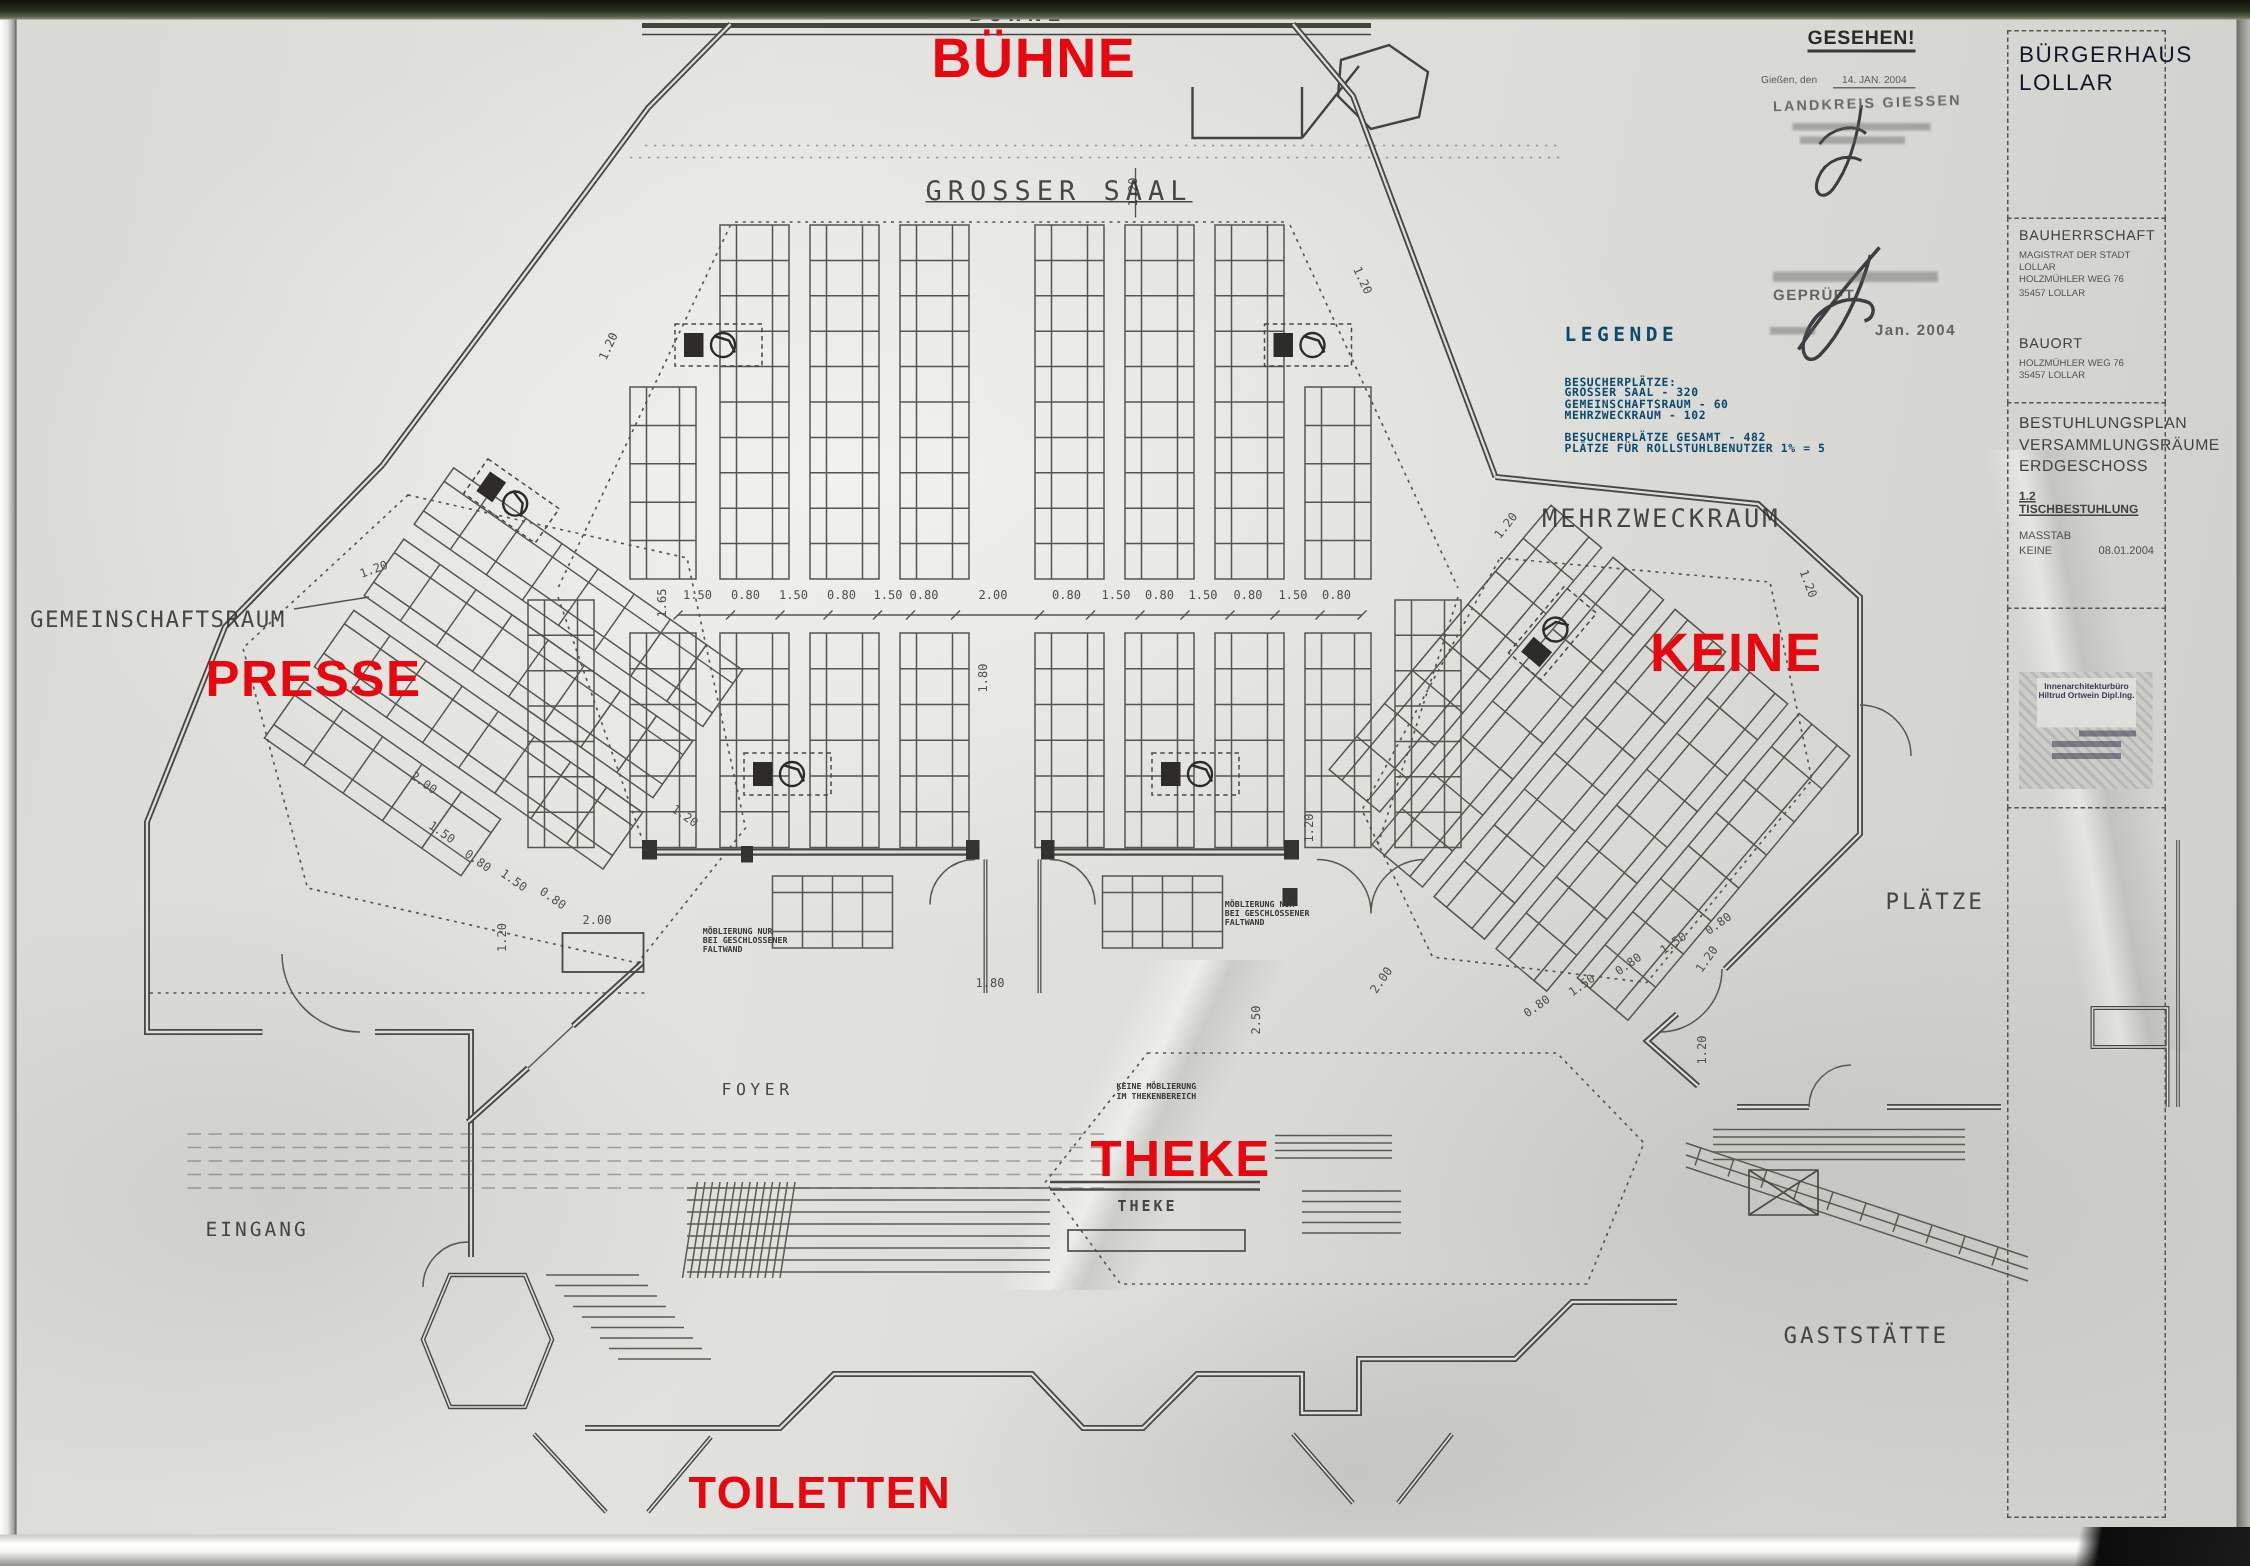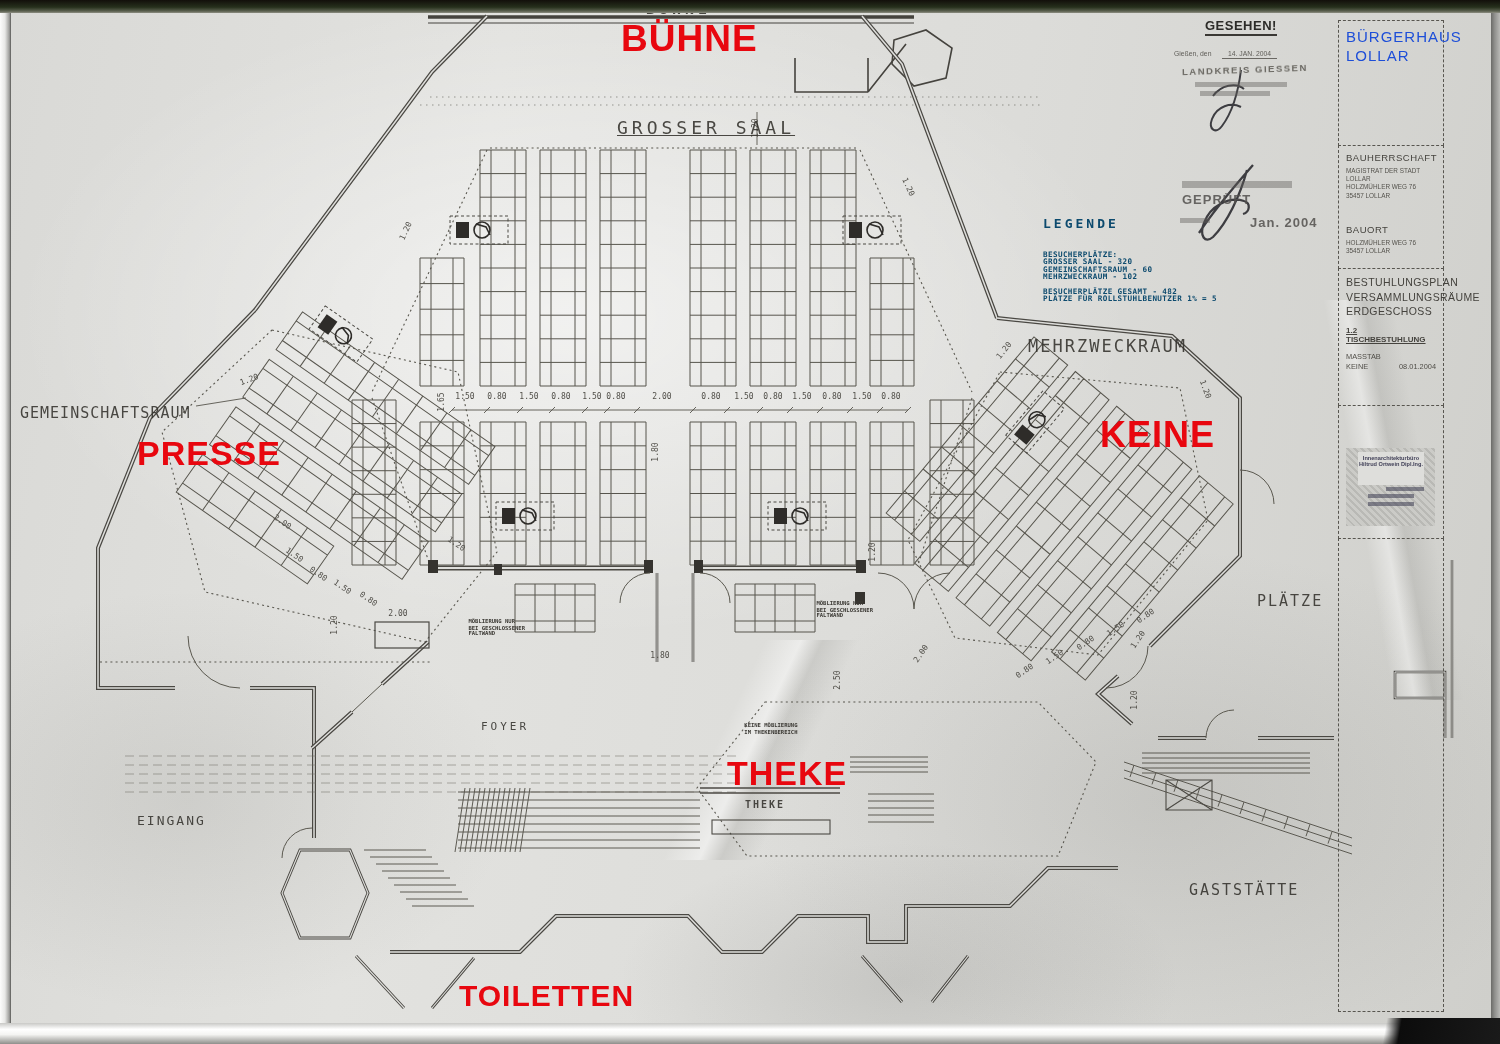--- a/index.html
+++ b/index.html
@@ -42,7 +42,7 @@
   
   .tb{position:absolute;z-index:10;border:1.4px dashed #57554f;color:#4a4843;}
   .tb .pad{padding:6px 7px;}
-  .tb-proj{font-size:15px;letter-spacing:1px;color:#1d4ed8;line-height:19px;}
+  .tb-proj{font-size:15px;letter-spacing:1px;color:#0f172a;line-height:19px;}
   .tb-h{font-size:9.5px;letter-spacing:.5px;margin-bottom:4px;color:#45433e;}
   .tb-s{font-size:6.4px;line-height:8.2px;color:#55534d;}
   .tb-plan{font-size:10.5px;line-height:14.5px;letter-spacing:.4px;color:#45433e;}

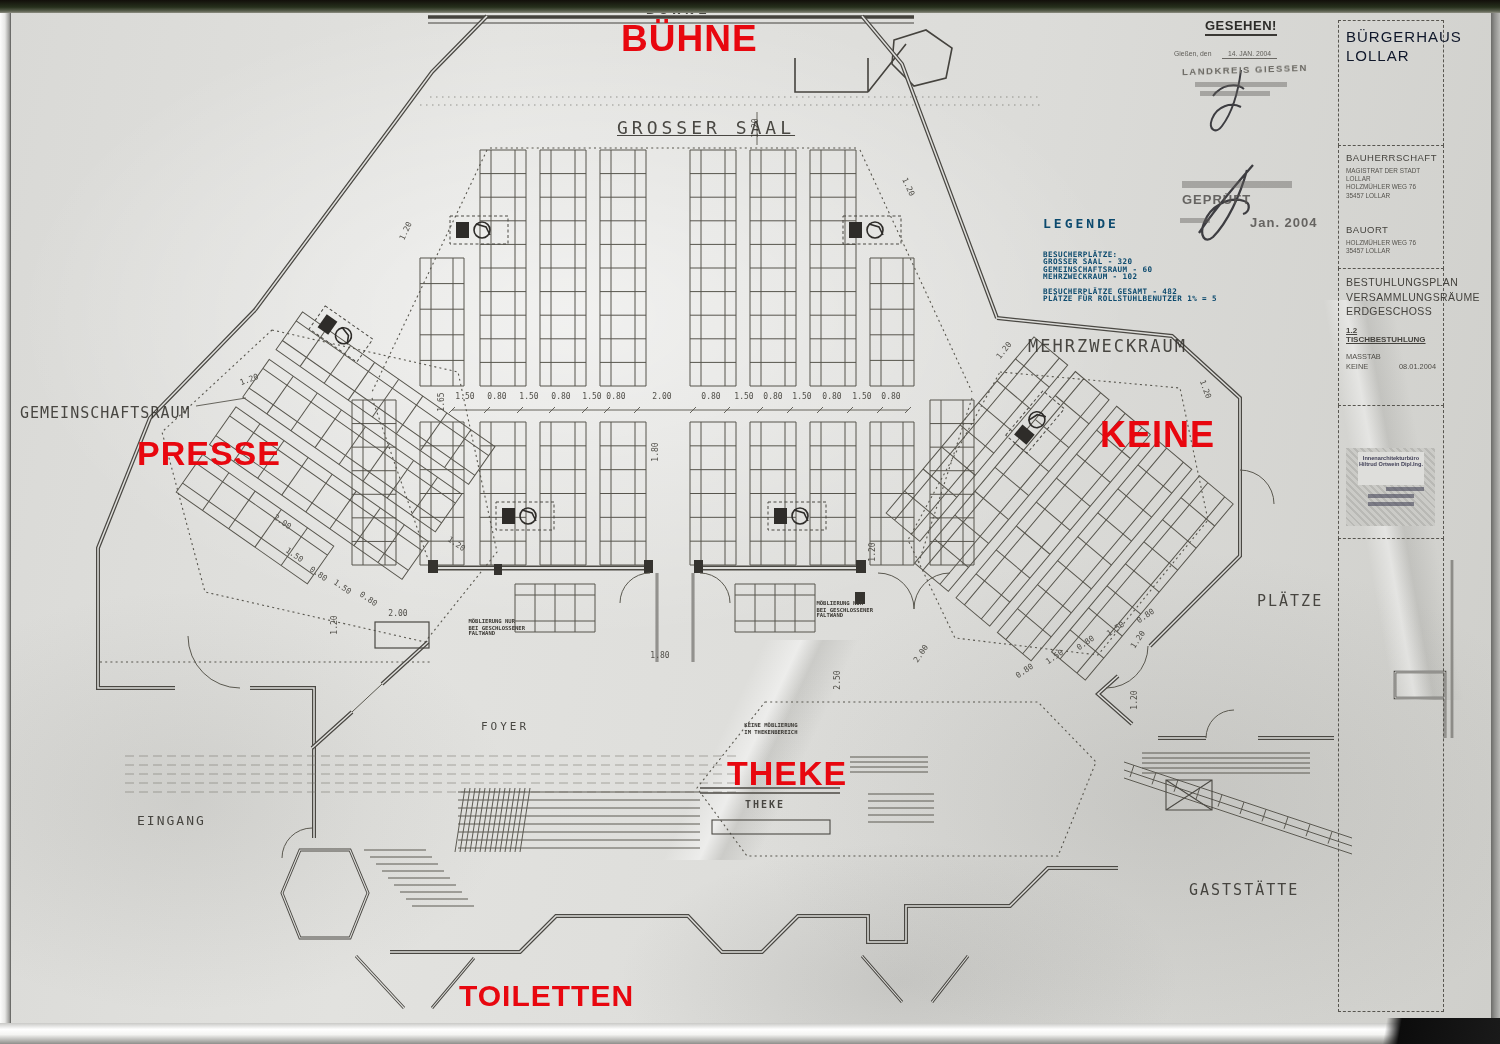--- a/index.html
+++ b/index.html
@@ -55,7 +55,7 @@
   .st-small{font-size:6.8px;color:#5e5c57;}
   .st-auth{font-size:9.5px;color:#6a6862;letter-spacing:1.5px;filter:blur(.4px);transform:rotate(-2deg);font-weight:700;}
   .blurbar{position:absolute;background:rgba(95,93,90,.42);filter:blur(.7px);z-index:11;}
-  .st-gep{font-size:13px;color:rgba(82,80,78,.85);letter-spacing:1px;filter:blur(.5px);font-weight:700;}
+  .st-gep{font-size:10px;color:rgba(82,80,78,.85);letter-spacing:1px;filter:blur(.5px);font-weight:700;}
   
   #arch-hatch{position:absolute;left:1346px;top:448px;width:89px;height:78px;z-index:9;
      background:repeating-linear-gradient(45deg,#b9b9b5 0 2px,#cbcbc7 2px 5px),

